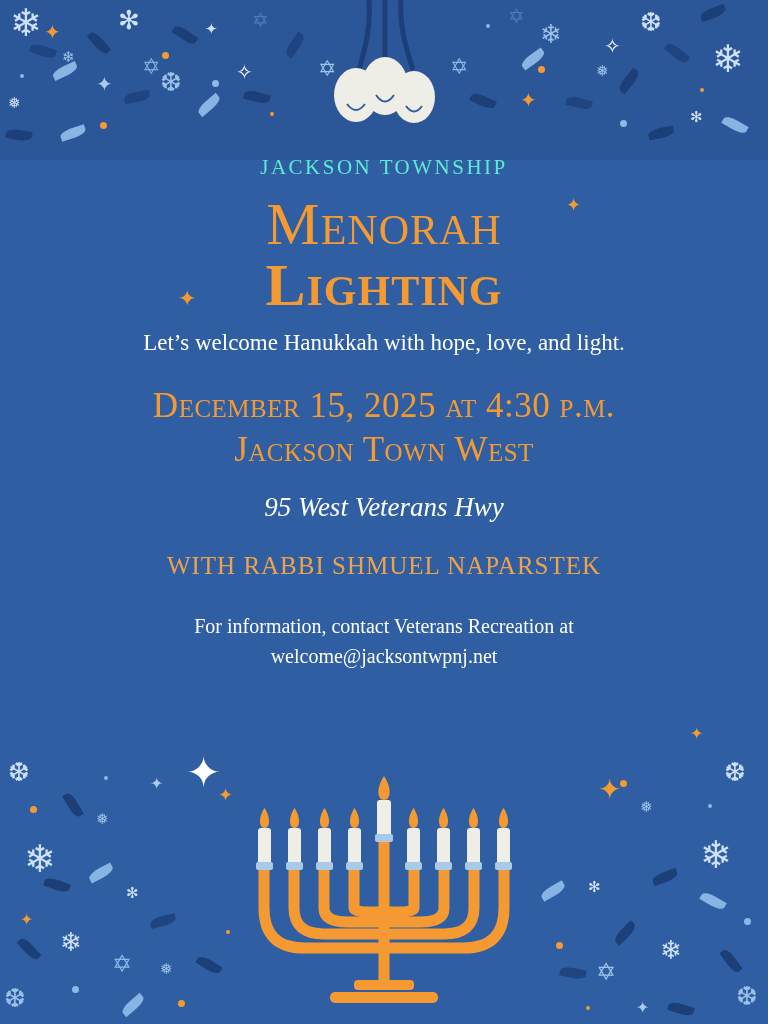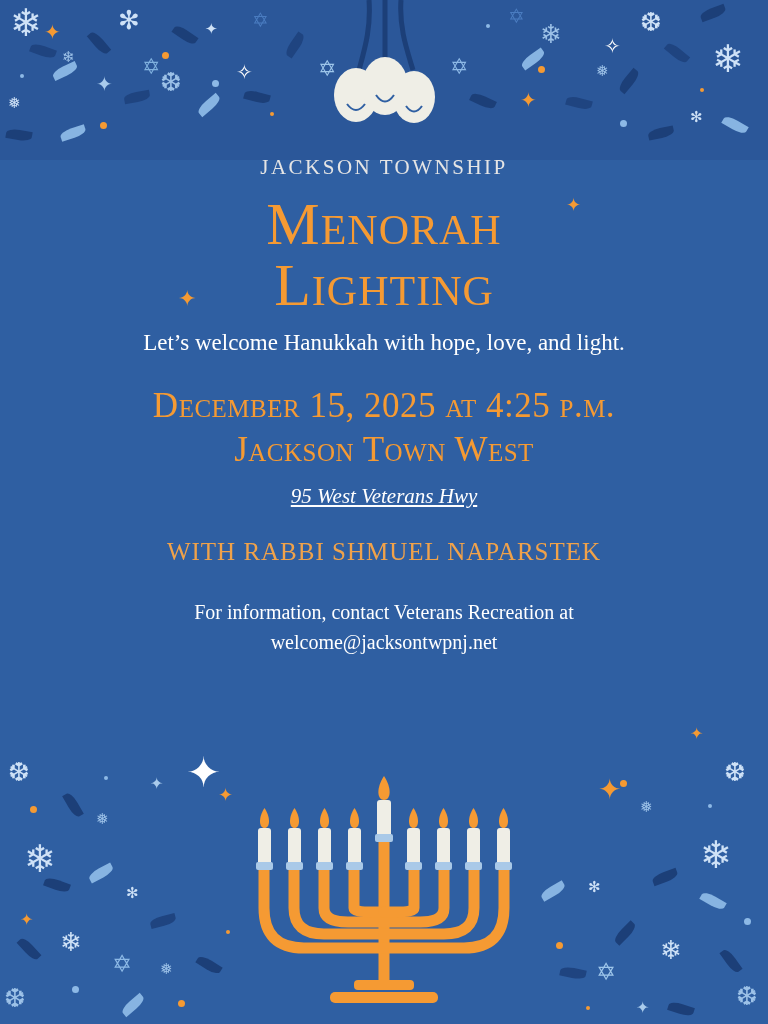--- a/index.html
+++ b/index.html
@@ -98,7 +98,7 @@
     letter-spacing: 2.5px;
     font-variant: small-caps;
     text-transform: uppercase;
-    color: #e5e5e5;
+    color: #5eead4;
   }
   .title {
     margin-top: 14px;

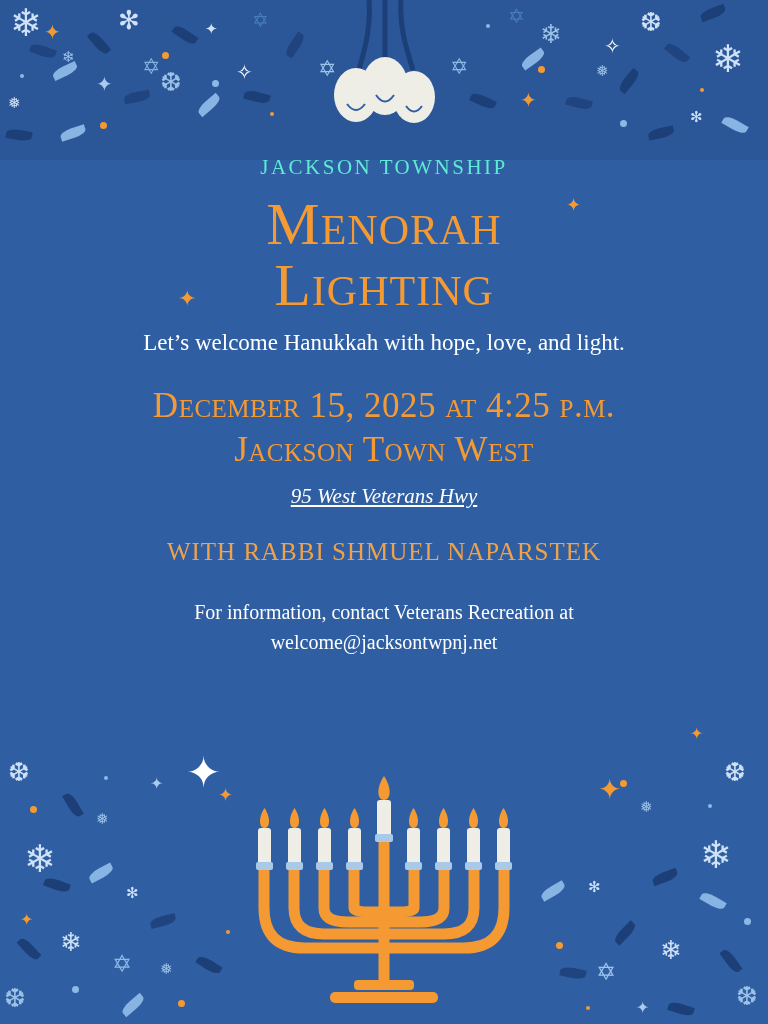--- a/index.html
+++ b/index.html
@@ -108,7 +108,7 @@
     font-variant: small-caps;
     letter-spacing: 1px;
   }
-  .title .l2 { display: block; }
+  .title .l2 { display: block; font-weight: bold; }
   .tagline {
     margin-top: 14px;
     font-size: 23px;

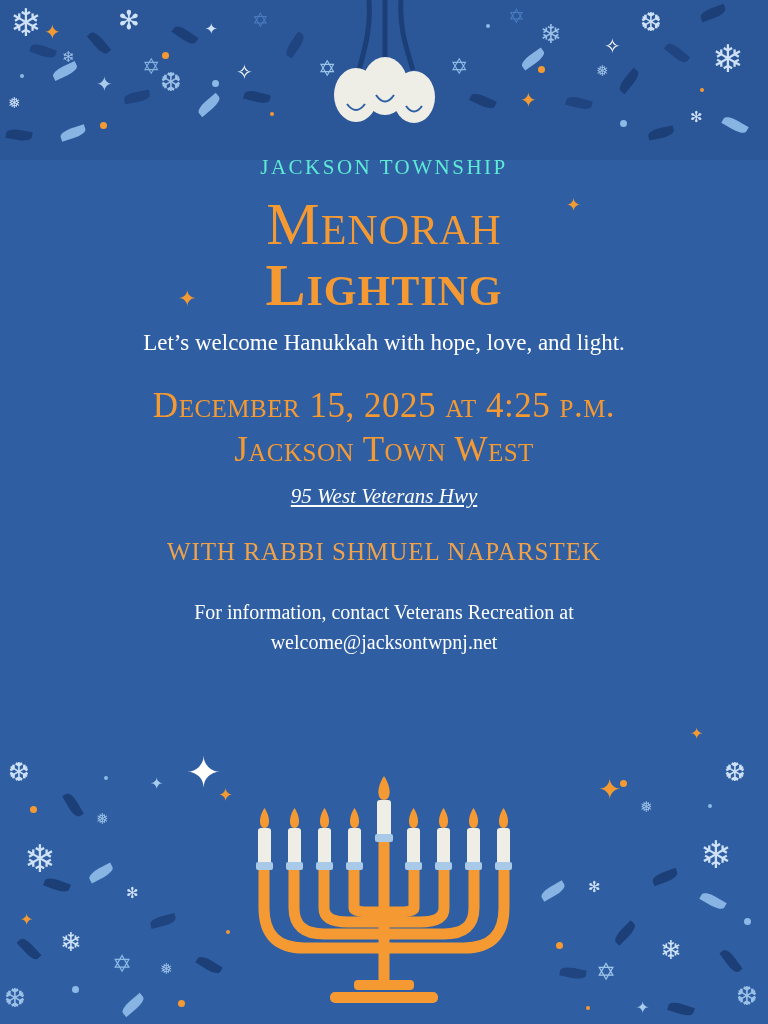--- a/index.html
+++ b/index.html
@@ -247,7 +247,7 @@
     </div>
     <div class="tagline">Let’s welcome Hanukkah with hope, love, and light.</div>
     <div class="datetime">
-      <span>December 15, 2025 at 4:25 p.m.</span>
+      <span>December 15, 2025 at 4:30 p.m.</span>
       <span class="venue">Jackson Town West</span>
     </div>
     <div class="address">95 West Veterans Hwy</div>

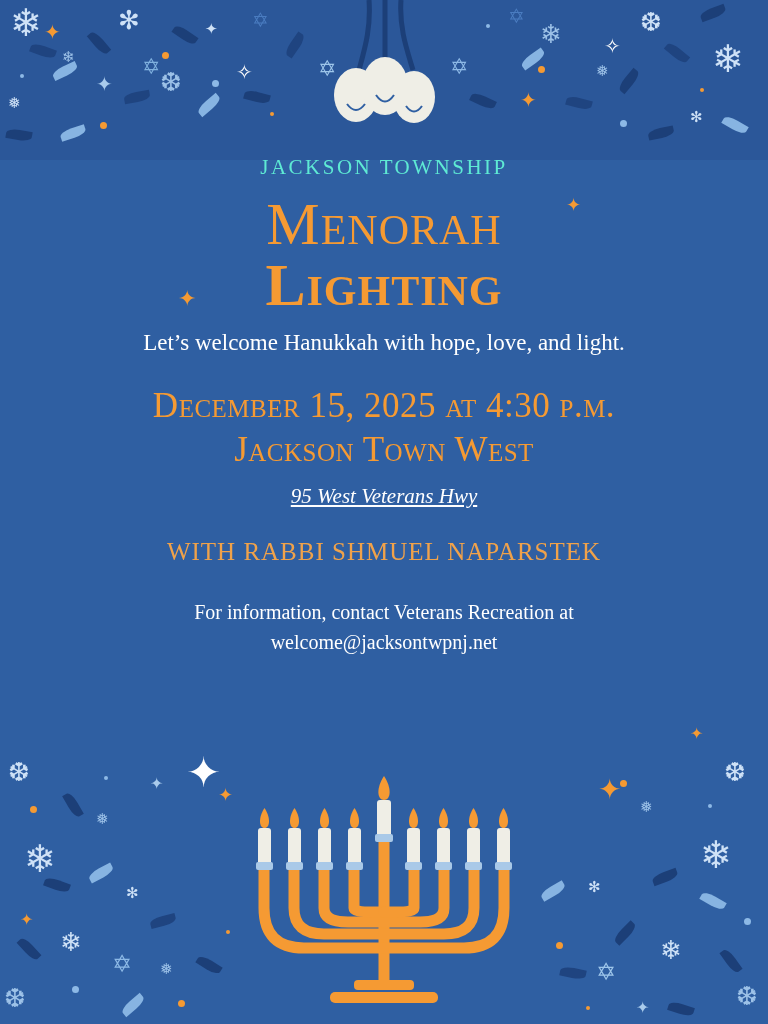--- a/index.html
+++ b/index.html
@@ -126,11 +126,10 @@
     display: block;
   }
   .address {
-    margin-top: 12px;
-    font-size: 21px;
+    margin-top: 20px;
+    font-size: 27px;
     font-style: italic;
     color: #ffffff;
-    text-decoration: underline;
   }
   .with {
     margin-top: 26px;

